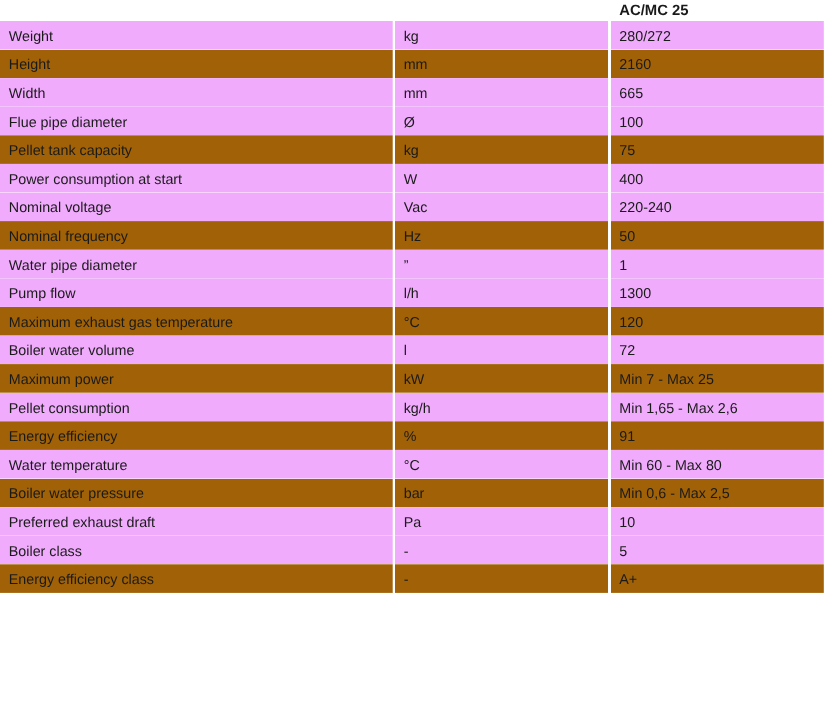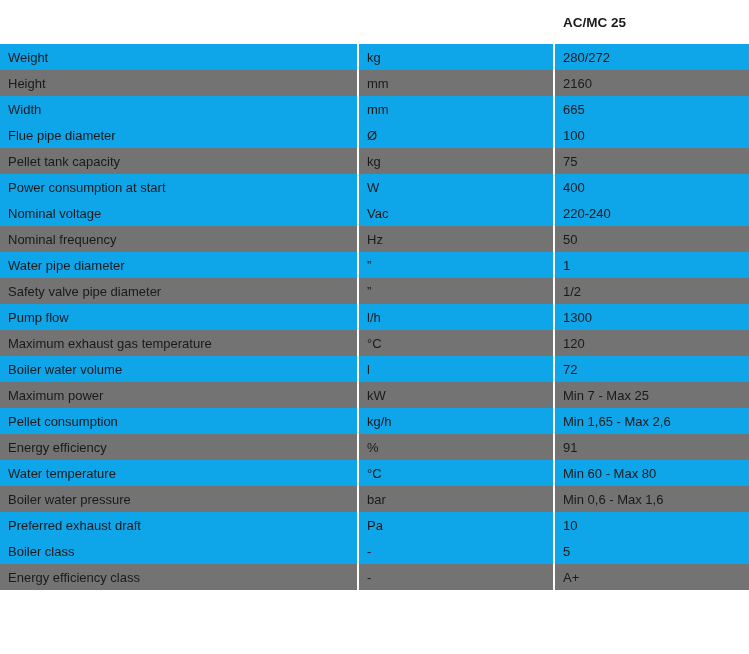--- a/index.html
+++ b/index.html
@@ -42,7 +42,7 @@
     padding-right: 30px;
   }
   tr.row-head th {
-    height: 44px;
+    height: 19px;
     font-weight: bold;
     font-size: 13.5px;
     background: #ffffff;

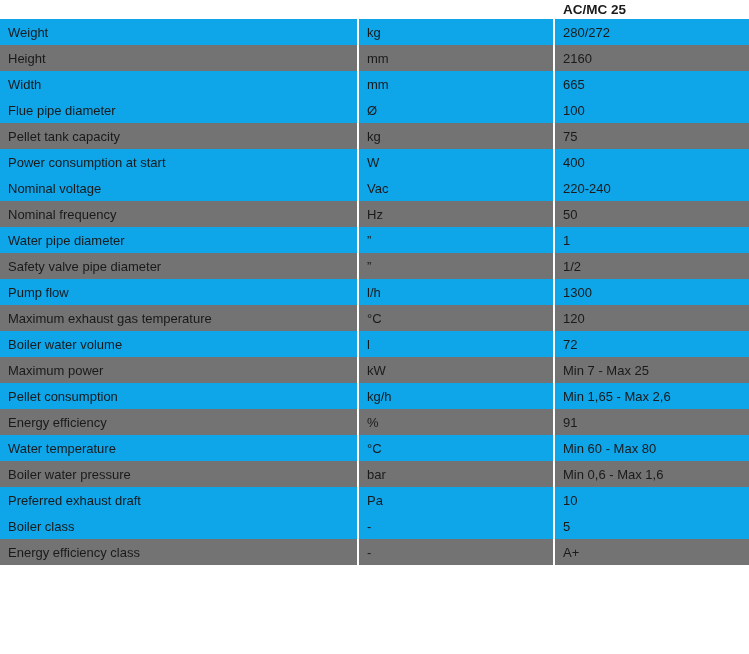--- a/index.html
+++ b/index.html
@@ -50,7 +50,7 @@
   tr.row-head th.head-value {
     padding-left: 8px;
   }
-  tr.odd td { background: #0ea5e9; }
+  tr.odd td { background: #f0abfc; }
   tr.even td { background: #737373; }
 </style>
 </head>

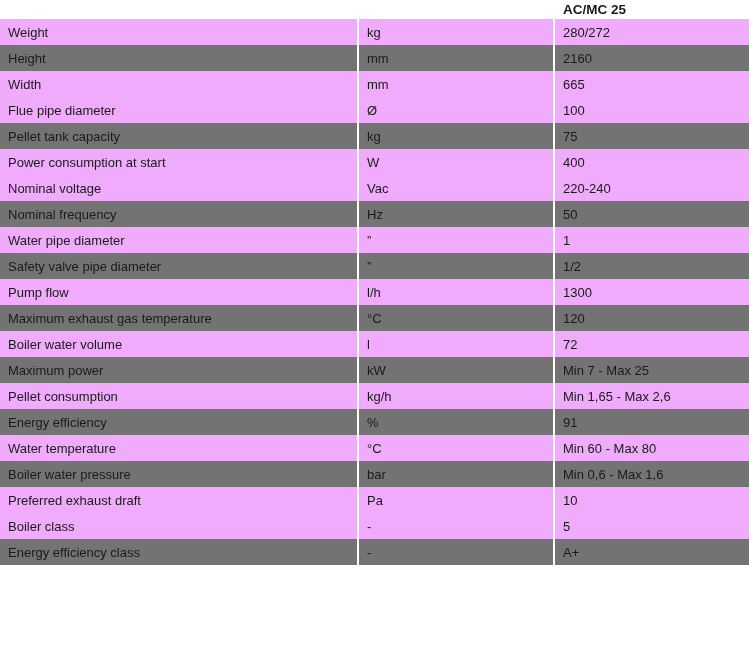--- a/index.html
+++ b/index.html
@@ -51,7 +51,7 @@
     padding-left: 8px;
   }
   tr.odd td { background: #f0abfc; }
-  tr.even td { background: #737373; }
+  tr.even td { background: #a16207; }
 </style>
 </head>
 <body>

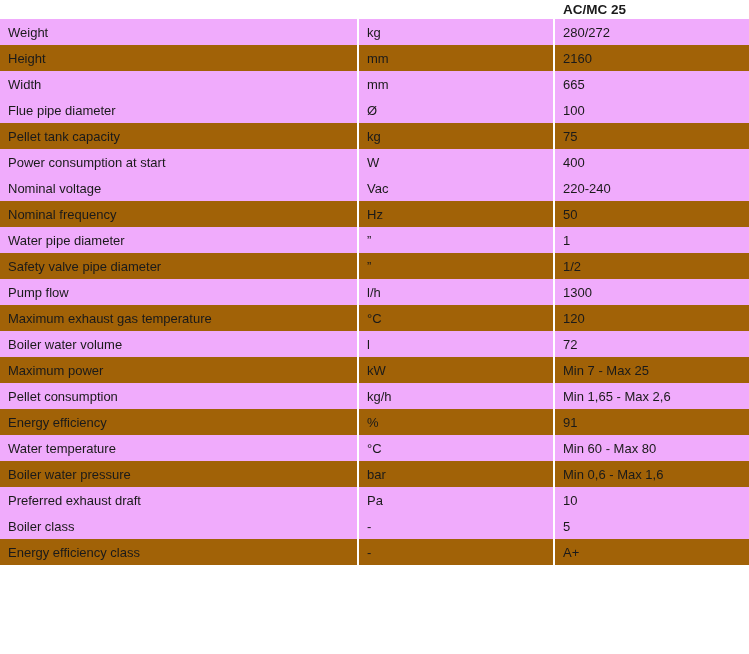--- a/index.html
+++ b/index.html
@@ -115,11 +115,6 @@
         <td class="cell-unit">”</td>
         <td class="cell-value">1</td>
       </tr>
-      <tr class="even">
-        <td class="cell-label">Safety valve pipe diameter</td>
-        <td class="cell-unit">”</td>
-        <td class="cell-value">1/2</td>
-      </tr>
       <tr class="odd">
         <td class="cell-label">Pump flow</td>
         <td class="cell-unit">l/h</td>

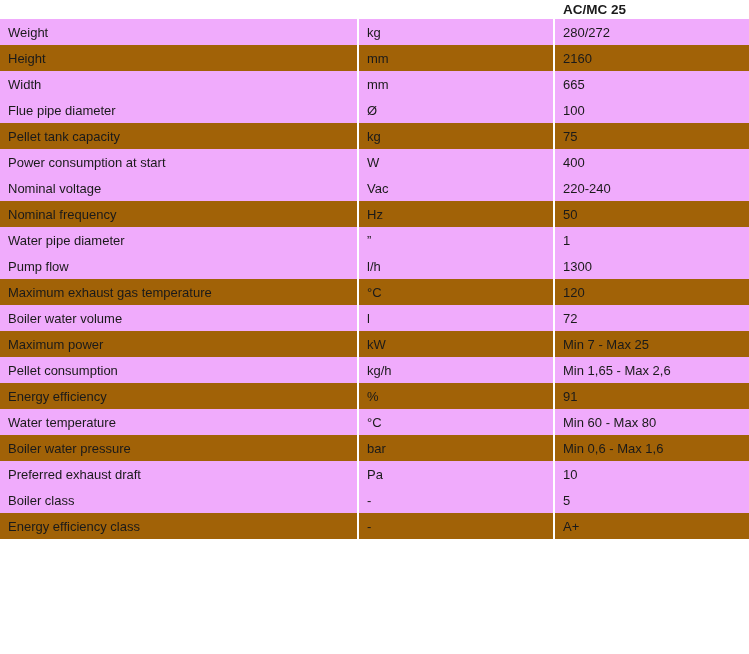--- a/index.html
+++ b/index.html
@@ -153,7 +153,7 @@
       <tr class="even">
         <td class="cell-label">Boiler water pressure</td>
         <td class="cell-unit">bar</td>
-        <td class="cell-value">Min 0,6 - Max 1,6</td>
+        <td class="cell-value">Min 0,6 - Max 2,5</td>
       </tr>
       <tr class="odd">
         <td class="cell-label">Preferred exhaust draft</td>

